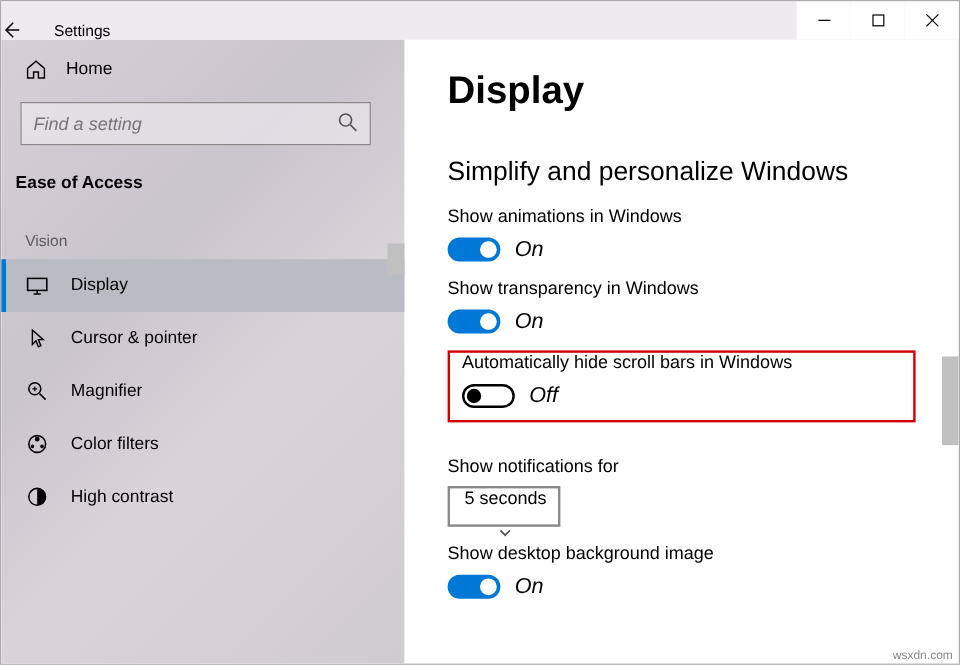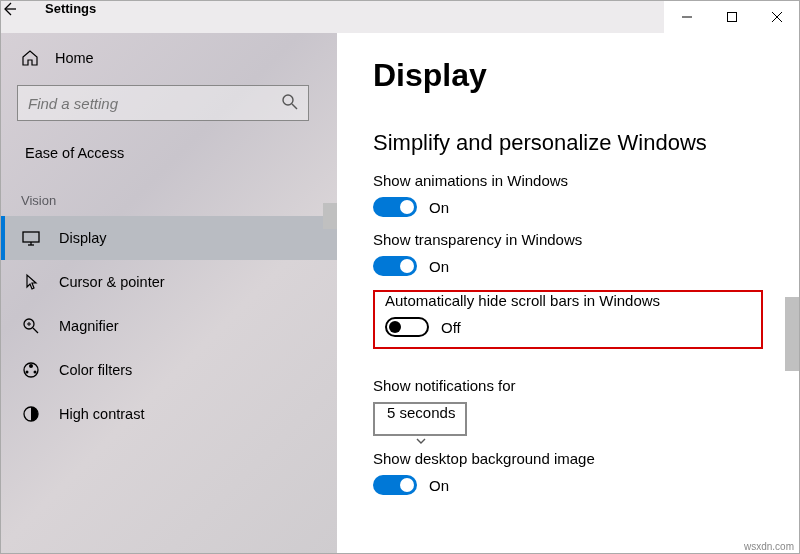--- a/index.html
+++ b/index.html
@@ -10,10 +10,9 @@
       border: 1px solid #aaa;
     }
     .titlebar {
-      height: 32px; display: flex; align-items: flex-start;
+      height: 32px; display: flex; align-items: flex-end;
       background: rgba(230,227,230,0.7);
       position: relative;
-      font-weight: bold;
     }
     .titlebar .back { width: 44px; text-align: center; font-size: 18px; }
     .titlebar .title { font-size: 13px; }

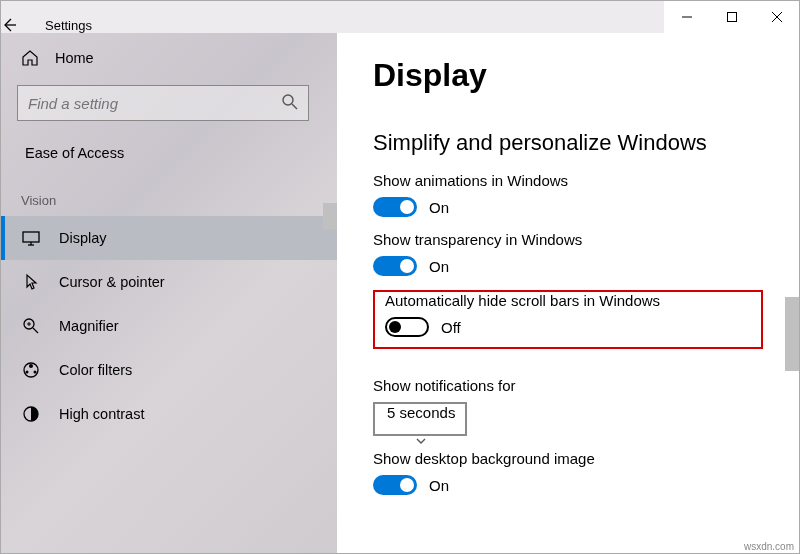--- a/index.html
+++ b/index.html
@@ -36,7 +36,7 @@
       padding: 0 36px 0 10px; font-size: 15px; font-style: italic; color: #555; outline: none;
     }
     .search-icon { position:absolute; right:10px; top:8px; color:#555; }
-    .category-header { font-weight: 400; font-size: 14.5px; padding: 10px 20px 18px 24px; }
+    .category-header { font-weight: 700; font-size: 14.5px; padding: 10px 20px 18px 12px; }
     .group-label { font-size: 13px; color: #5a5a60; padding: 14px 20px 8px 20px; }
     .nav-item { display:flex; align-items:center; gap: 18px; padding: 12px 20px; font-size: 14.5px; }
     .nav-item .icon { width: 20px; height: 20px; display:flex; align-items:center; justify-content:center; color:#333; }

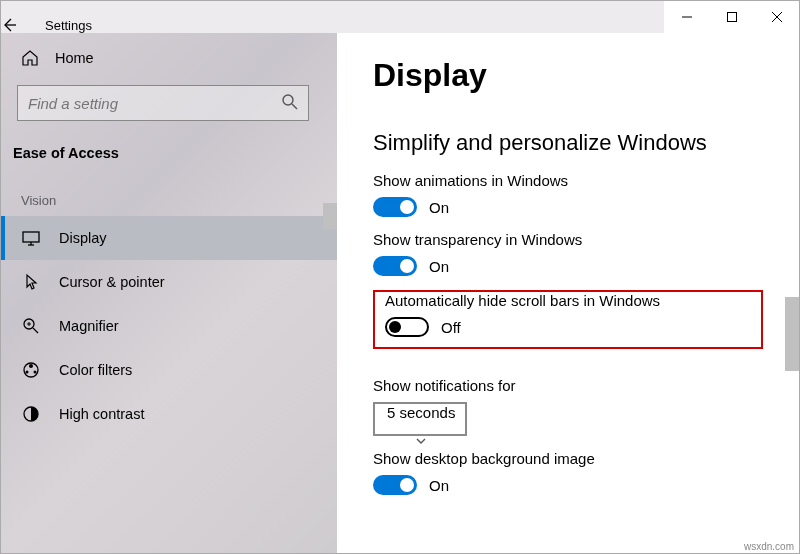--- a/index.html
+++ b/index.html
@@ -53,7 +53,7 @@
     .toggle-sw.on::after { content:""; position:absolute; right:3px; top:3px; width:14px; height:14px; border-radius:50%; background:#fff; }
     .toggle-sw.off { background: #fff; border:2px solid #000; width:44px; height:20px; }
     .toggle-sw.off::after { content:""; position:absolute; left:2px; top:2px; width:12px; height:12px; border-radius:50%; background:#000; }
-    .toggle-state { font-size: 15px; }
+    .toggle-state { font-size: 18px; font-style: italic; }
     .highlight { border: 2px solid #d40000; padding: 0 10px 10px 10px; margin-bottom: 28px; }
     .dropdown { display:inline-flex; align-items:center; border:2px solid #8a8a8a; height:34px; padding: 0 10px 0 12px; gap: 14px; font-size:15px;flex-direction:column; }
     .dropdown .chev { font-size: 12px; color:#555; }

